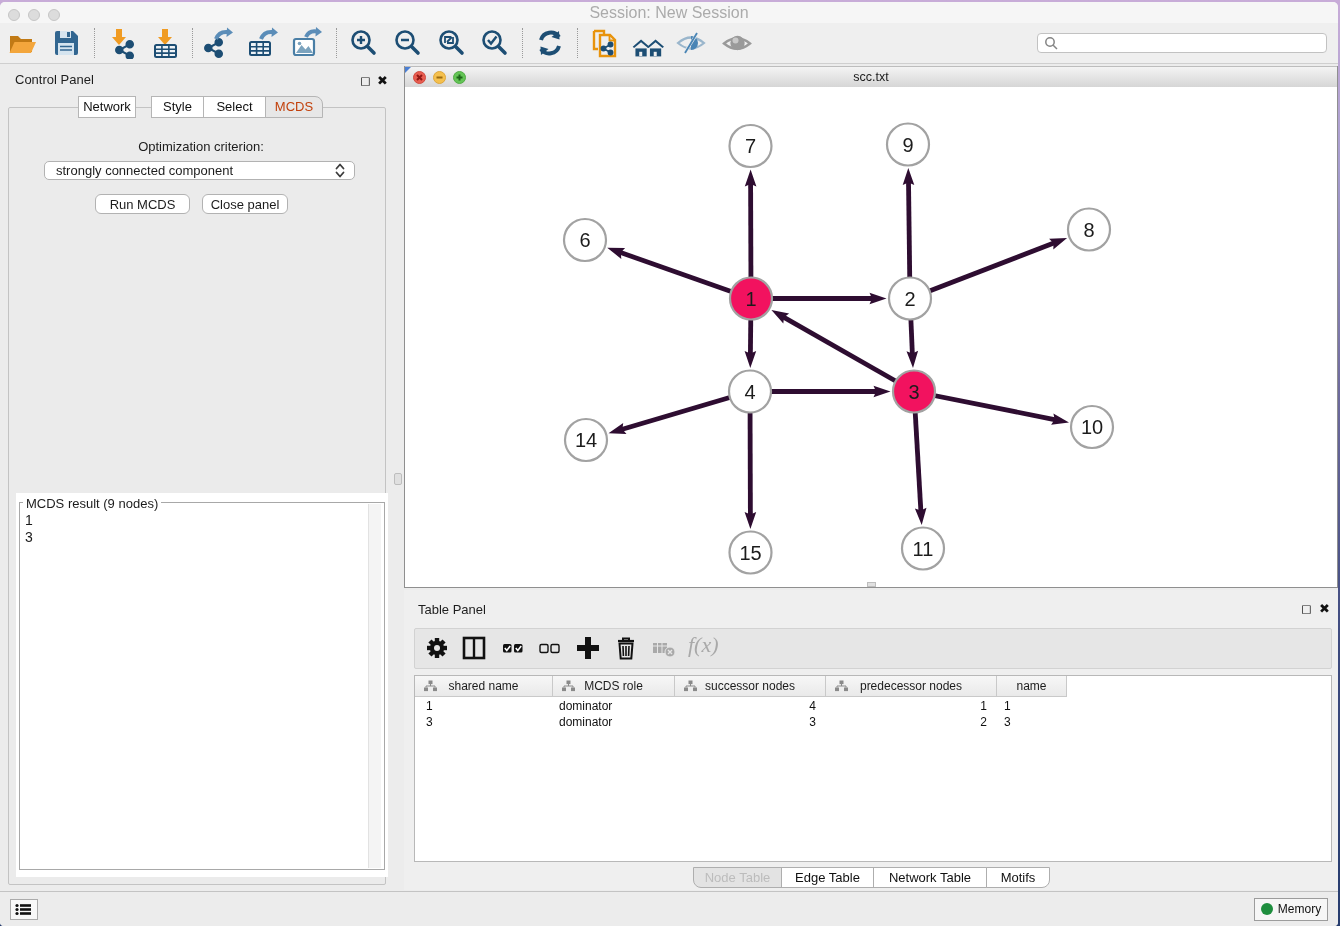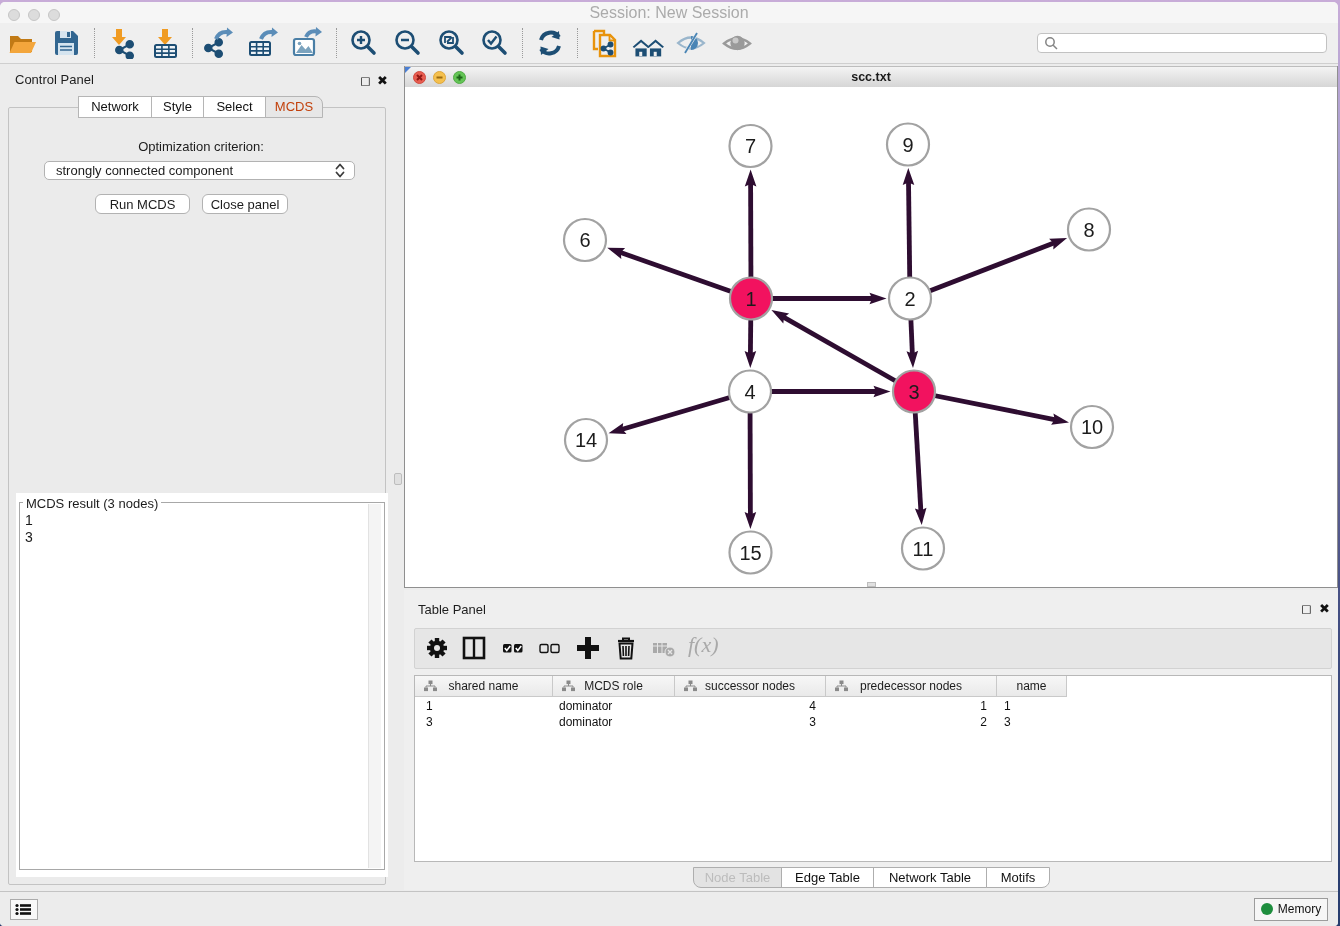--- a/index.html
+++ b/index.html
@@ -42,7 +42,7 @@
 #netwin{position:absolute;left:404px;top:64px;width:934px;height:522px;border:1px solid #8f8f8f;border-top:none;box-sizing:border-box;background:#fff}
 #nettitle{position:absolute;left:0;top:0;width:100%;height:20px;background:linear-gradient(180deg,#f4f4f4,#d6d6d6);border-bottom:1px solid #9c9c9c;border-top:1px solid #bdbdbd}
 .mac{position:absolute;top:3.5px;width:13px;height:13px;border-radius:50%;box-sizing:border-box}
-#nettitletext{position:absolute;width:100%;text-align:center;font-size:12.5px;font-weight:bold;color:#1a1a1a;line-height:20px}
+#nettitletext{position:absolute;width:100%;text-align:center;font-size:12.5px;font-weight:normal;color:#1a1a1a;line-height:20px}
 #netcanvas{position:absolute;left:0;top:21px;width:932px;height:499px;background:#fff;overflow:hidden}
 
 #tpanel{position:absolute;left:404px;top:588px;width:934px;height:300px;background:#efefef}

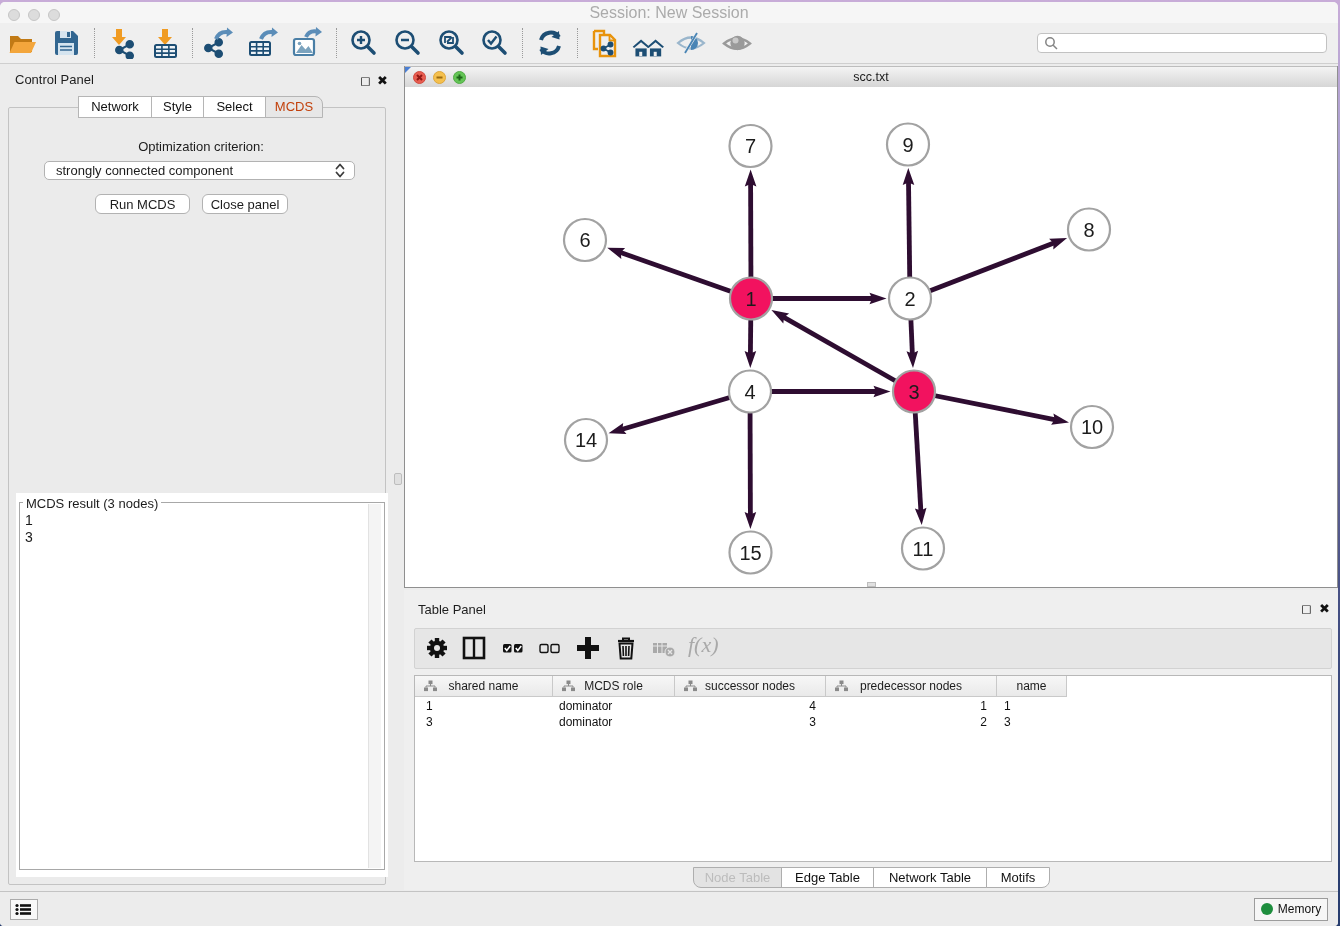--- a/index.html
+++ b/index.html
@@ -213,7 +213,7 @@
     <div class="wicon" style="left:360px">◻</div>
     <div class="wicon" style="left:377px">✖</div>
     <div class="tabs" style="left:78px;top:32px">
-      <div class="tab" style="left:0;width:74px">Network</div>
+      <div class="tab" style="left:0;width:58px">Network</div>
       <div class="tab" style="left:73px;width:53px">Style</div>
       <div class="tab" style="left:125px;width:63px">Select</div>
       <div class="tab tabsel" style="left:187px;width:58px;border-radius:0 8px 0 0">MCDS</div>

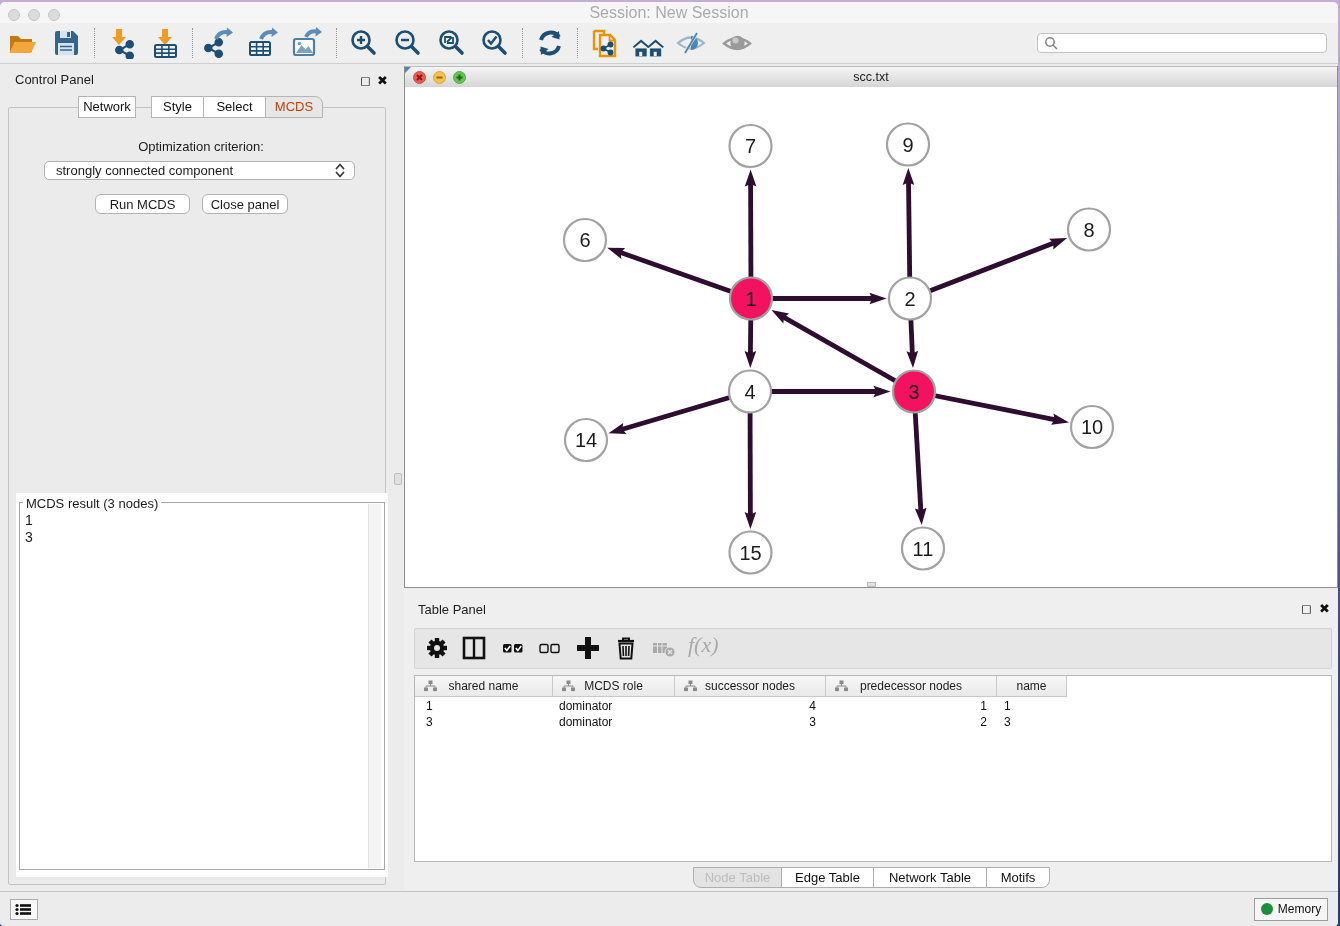--- a/index.html
+++ b/index.html
@@ -229,7 +229,7 @@
       <div class="btn" style="left:193px;width:86px">Close panel</div>
       <div id="resultwrap">
         <div id="fieldset">
-          <div id="legend">MCDS result (3 nodes)</div>
+          <div id="legend">MCDS result (9 nodes)</div>
           <div id="resulttext">1<br>3</div>
           <div id="scrolltrack"></div>
         </div>

